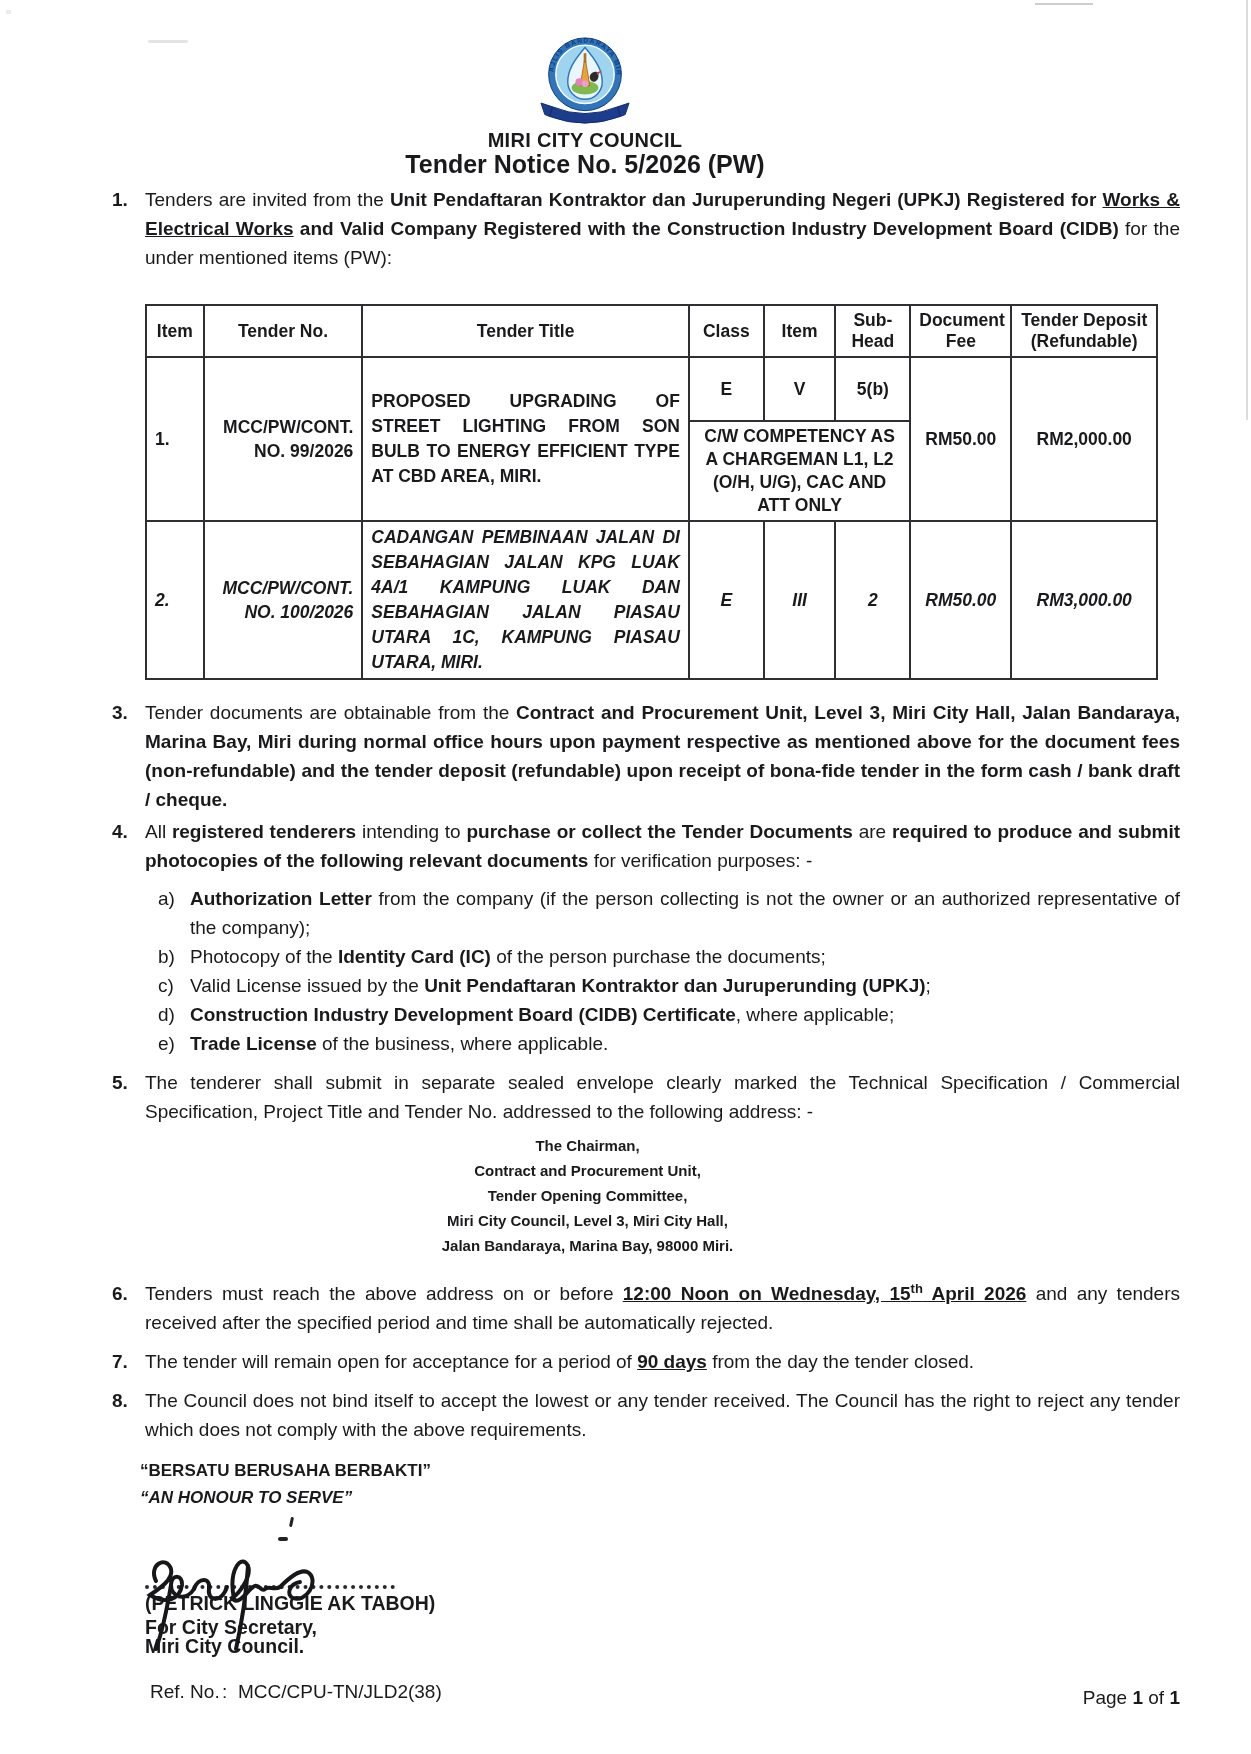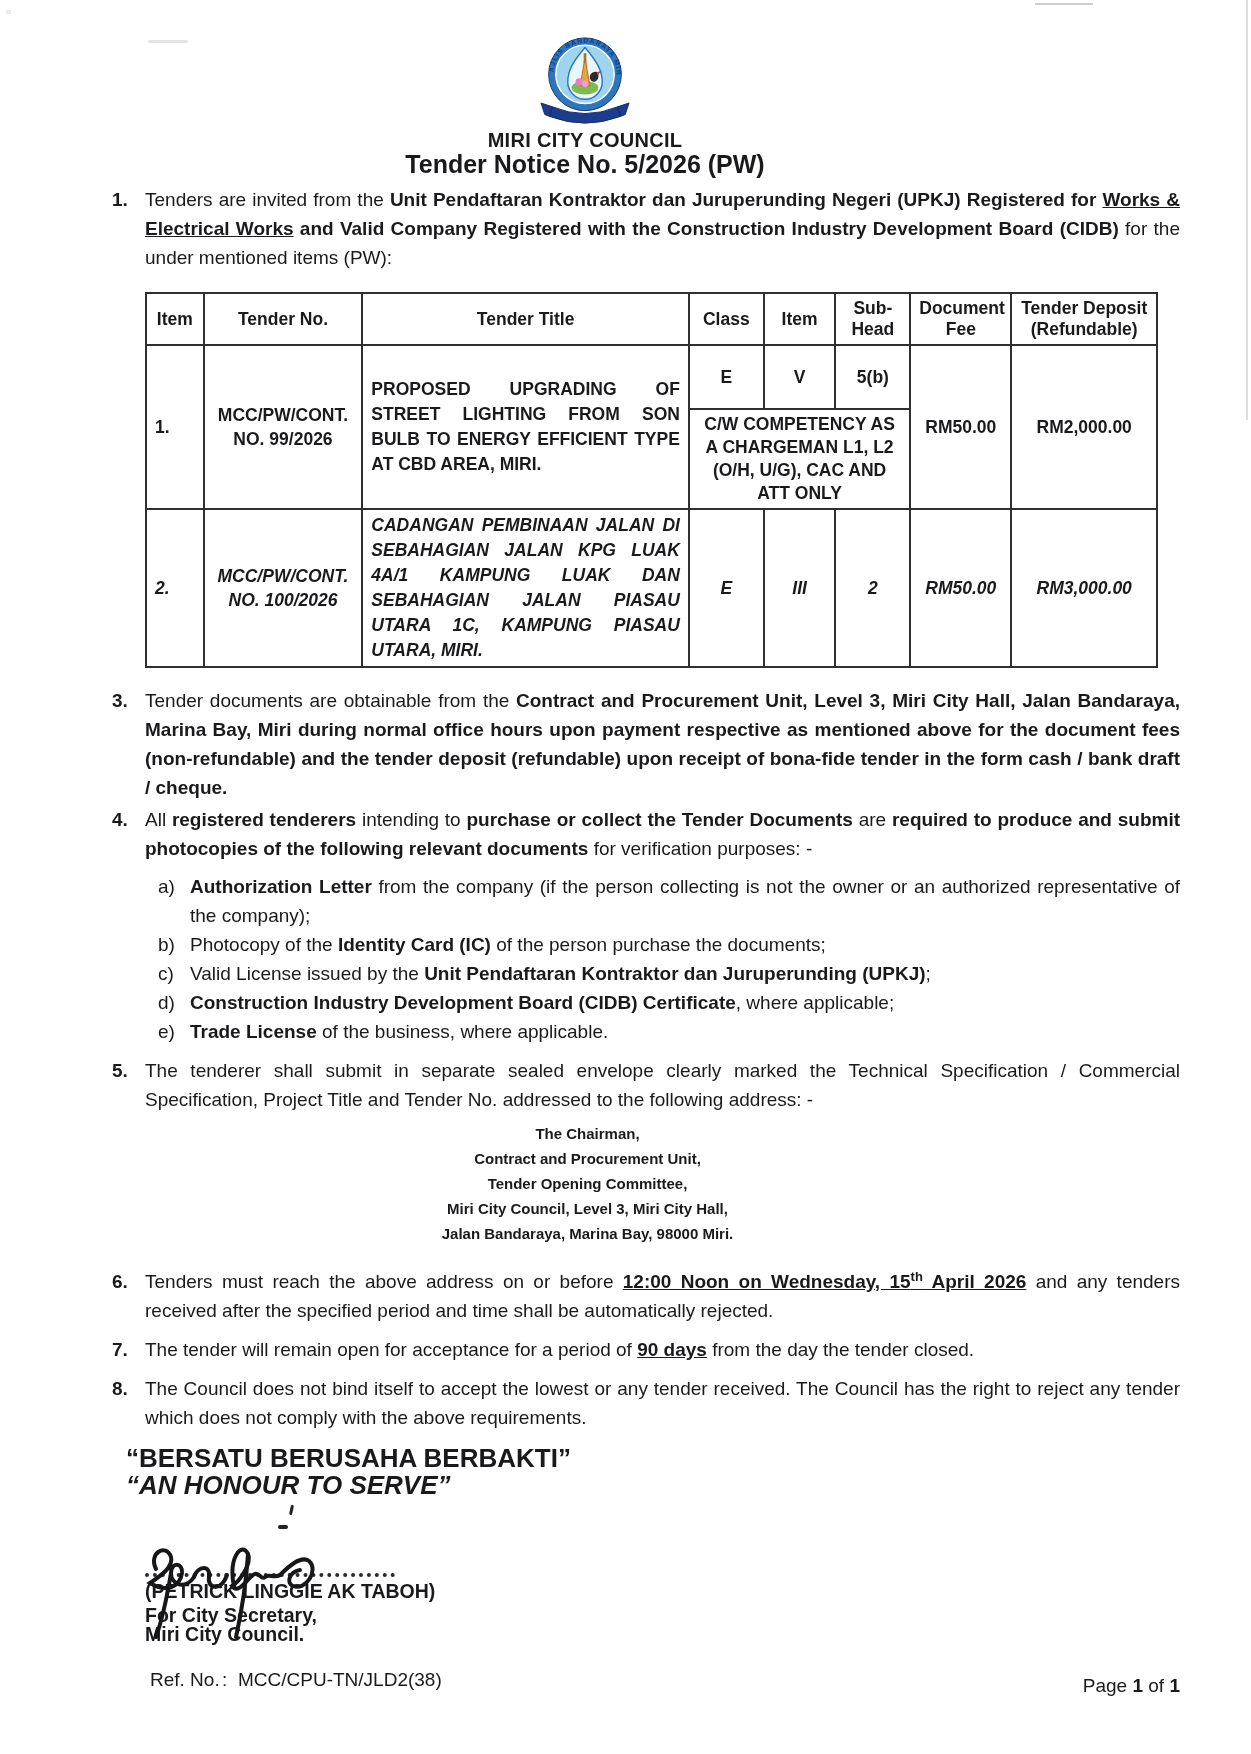--- a/index.html
+++ b/index.html
@@ -34,7 +34,7 @@
   
   table.tender{
     border-collapse:collapse;
-    margin-left:33px;margin-top:20px;margin-bottom:18px;
+    margin-left:33px;margin-top:32px;margin-bottom:18px;
     width:1013px;table-layout:fixed;
   }
   table.tender th,table.tender td{

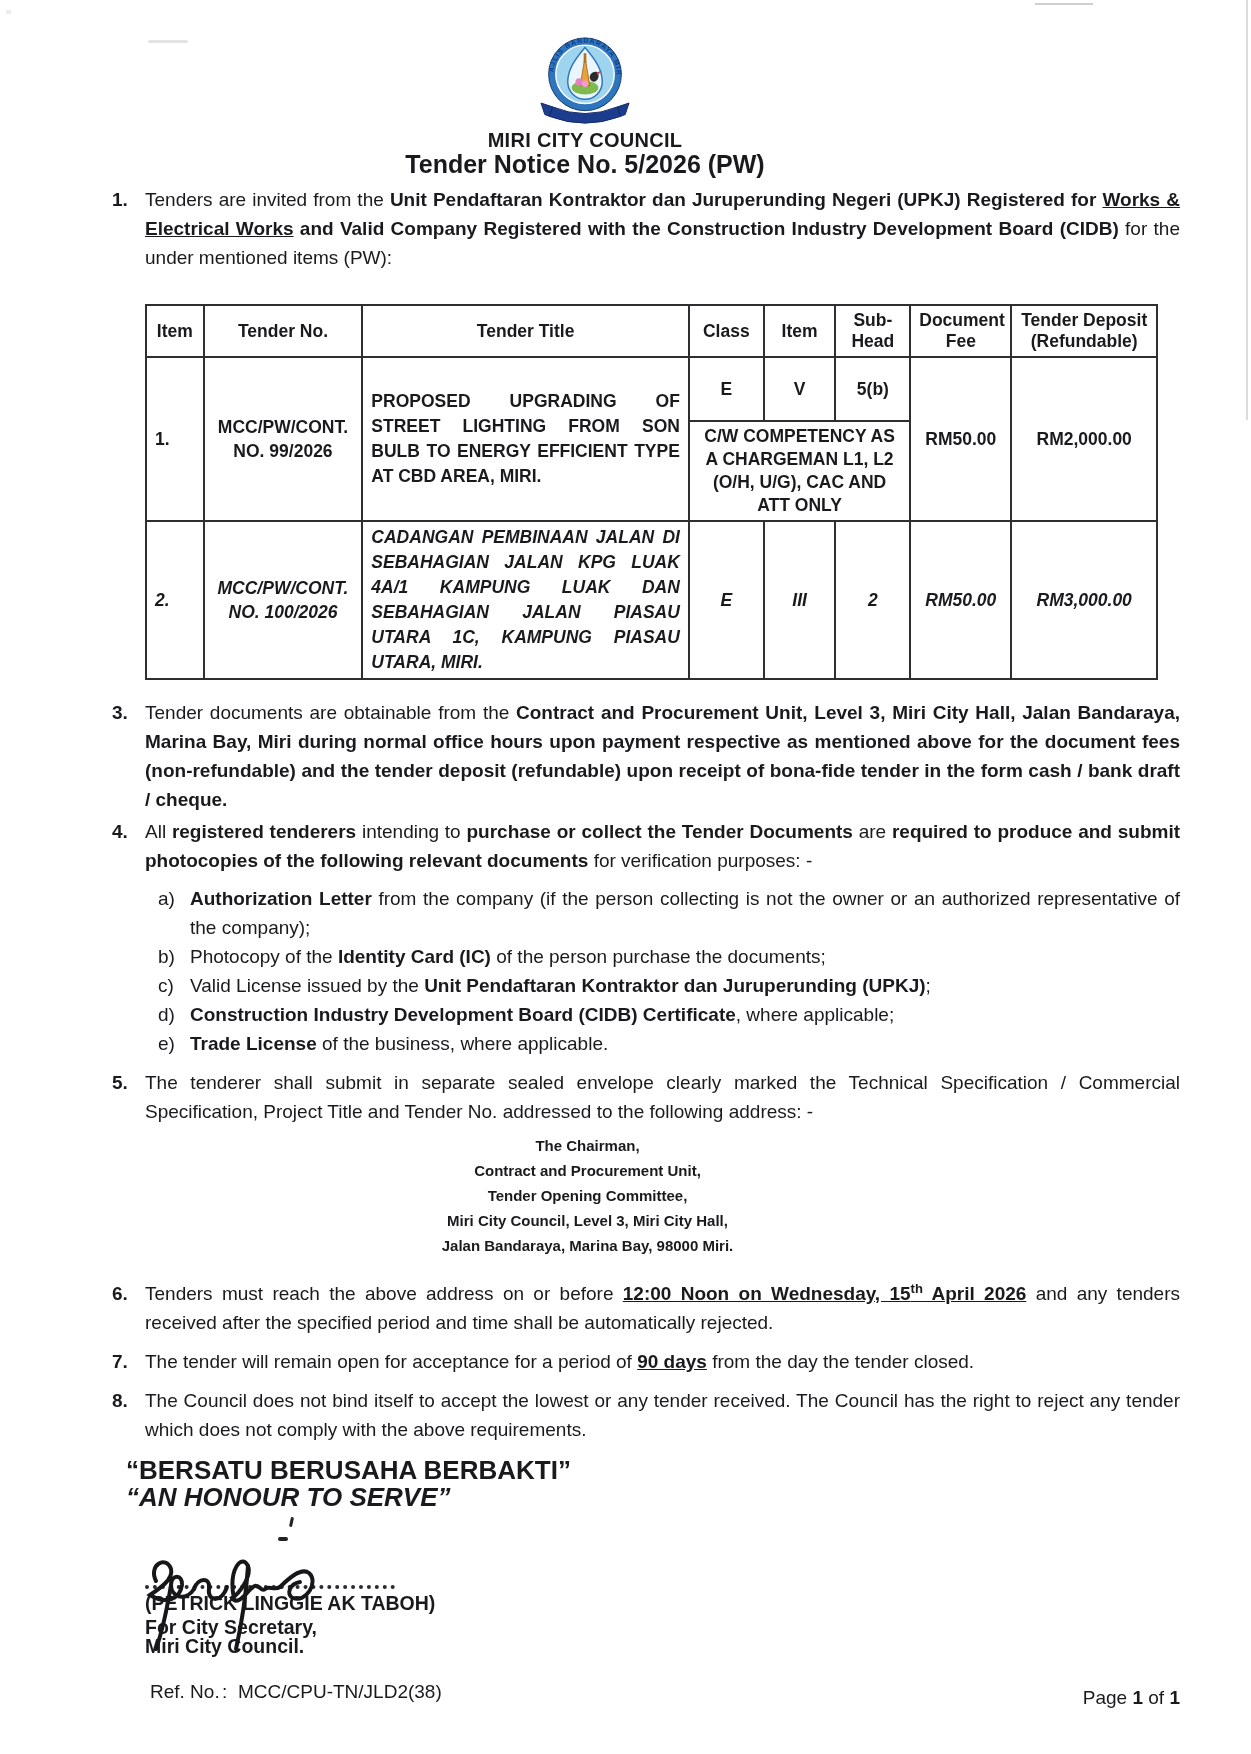--- a/index.html
+++ b/index.html
@@ -46,7 +46,7 @@
   table.tender th{text-align:center;line-height:21px;height:44px;}
   td.c{text-align:center;}
   td.item-cell{text-align:left;padding-left:14px;}
-  td.tno-cell{text-align:center;padding-left:12px;line-height:24px;}
+  td.tno-cell{text-align:right;padding-left:12px;line-height:24px;}
   td.title-cell{text-align:justify;line-height:25px;padding:6px 10px;}
   tr.r1a td{height:56px;}
   tr.r1b td{height:84px;line-height:23px;}

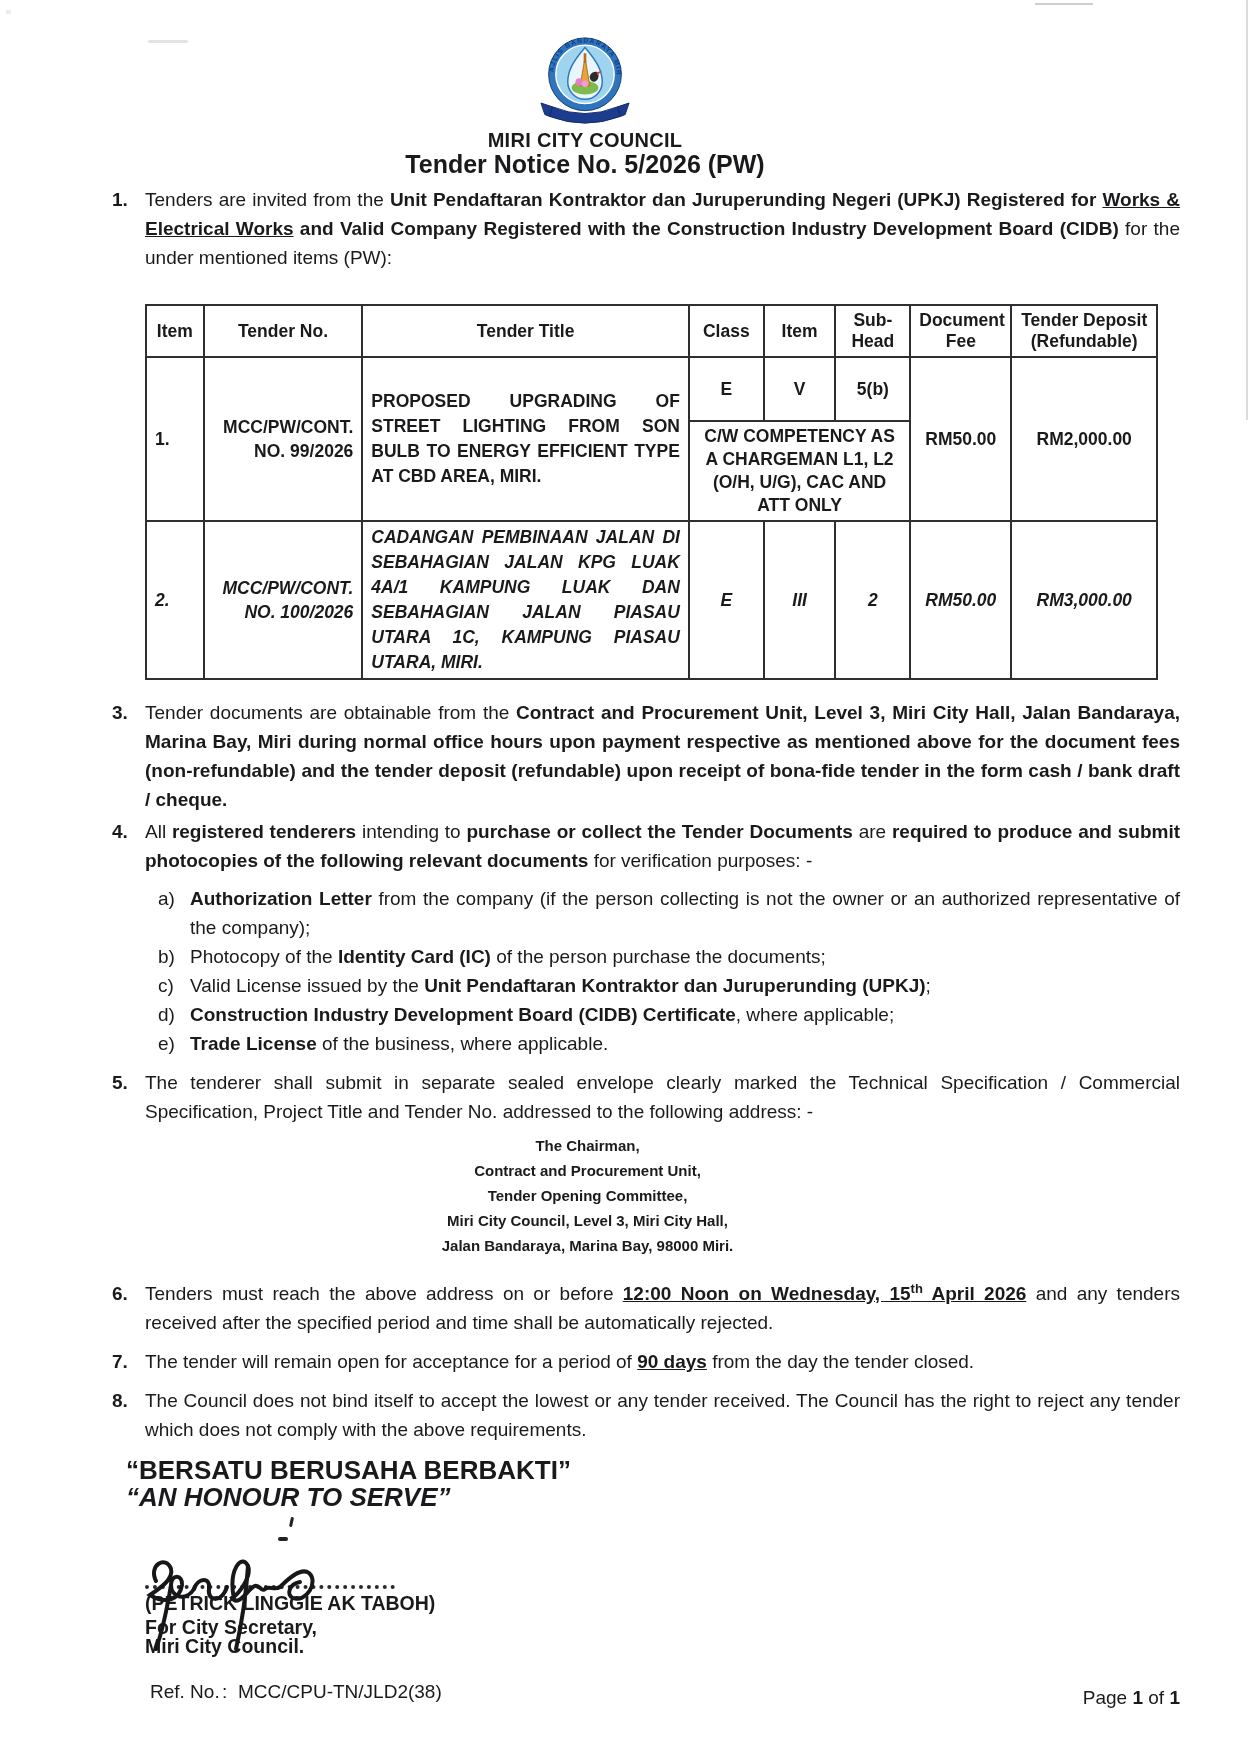--- a/index.html
+++ b/index.html
@@ -59,7 +59,7 @@
   sup{font-size:13px;line-height:0;}
 
   
-  .motto{margin-left:14px;font-size:26px;font-weight:700;line-height:27px;margin-top:13px;}
+  .motto{margin-left:28px;font-size:17px;font-weight:700;line-height:27px;margin-top:13px;}
 
   
   .sig-area{position:relative;height:250px;margin-top:0;}

